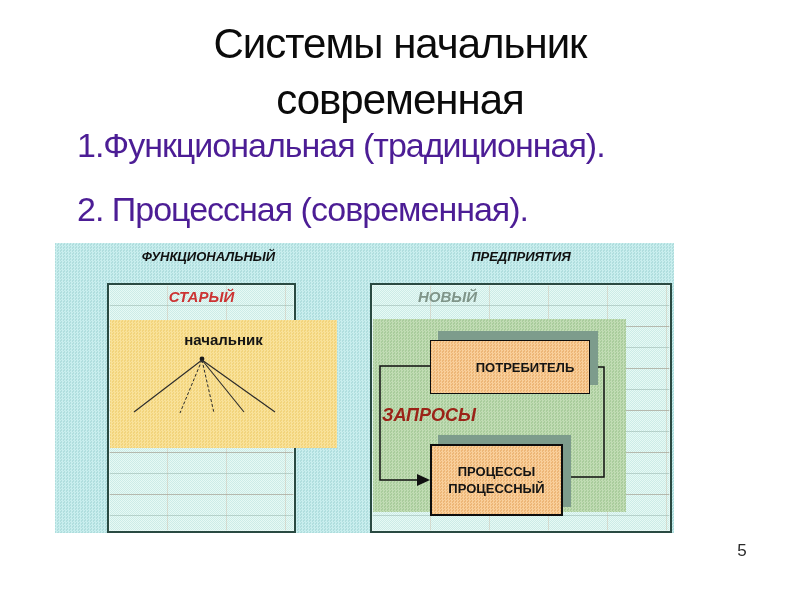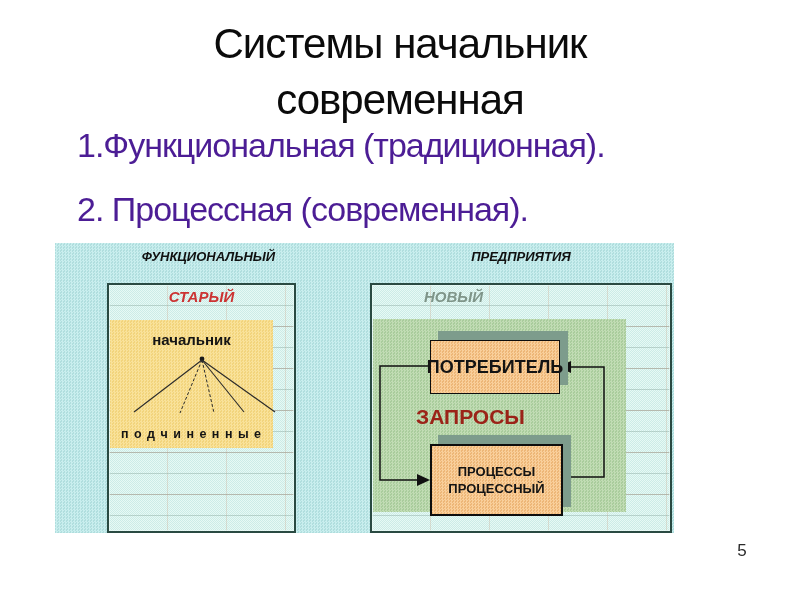--- a/index.html
+++ b/index.html
@@ -42,7 +42,7 @@
   .panel-label{position:absolute;top:3px;left:0;width:100%;text-align:center;
                font-size:15px;font-weight:bold;font-style:italic;white-space:nowrap;}
   .panel-label.old{color:#cc3333;}
-  .panel-label.new{color:#7f9589;text-align:right;left:52px;width:auto;}
+  .panel-label.new{color:#7f9589;text-align:right;left:46px;width:auto;}
 
   
   .yellow-box{position:absolute;left:1px;top:35px;width:163px;height:128px;

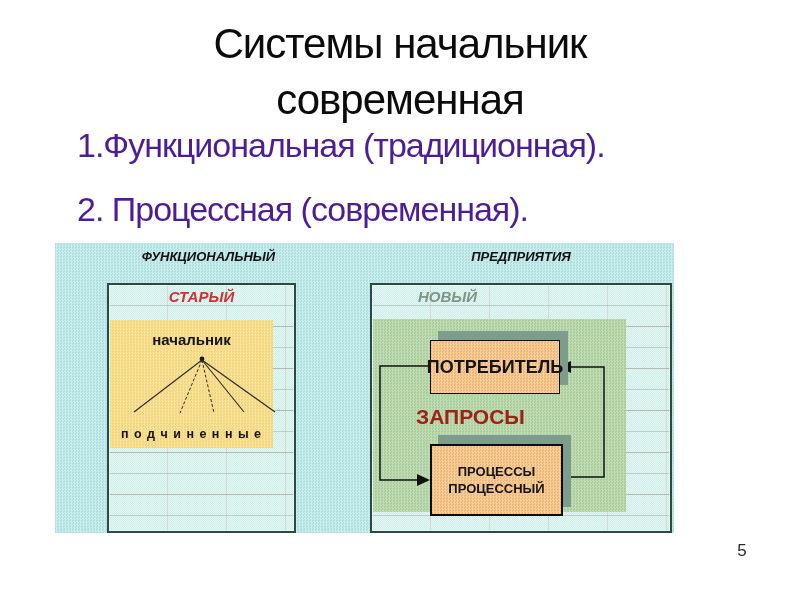--- a/index.html
+++ b/index.html
@@ -45,10 +45,10 @@
   .panel-label.new{color:#7f9589;text-align:right;left:46px;width:auto;}
 
   
-  .yellow-box{position:absolute;left:1px;top:35px;width:163px;height:128px;
+  .yellow-box{position:absolute;left:1px;top:35px;width:183px;height:128px;
               background-color:#f6dc8c;
               background-image:repeating-conic-gradient(#f9e29a 0% 25%, #f2d47c 0% 50%);
-              background-size:3px 3px;}
+              background-size:3px 3px;padding-left:44px;}
   .boss-label{position:absolute;top:11px;left:0;width:100%;text-align:center;
               font-size:15px;font-weight:bold;color:#141414;}
   .fan-svg{position:absolute;left:0;top:0;width:183px;height:128px;}

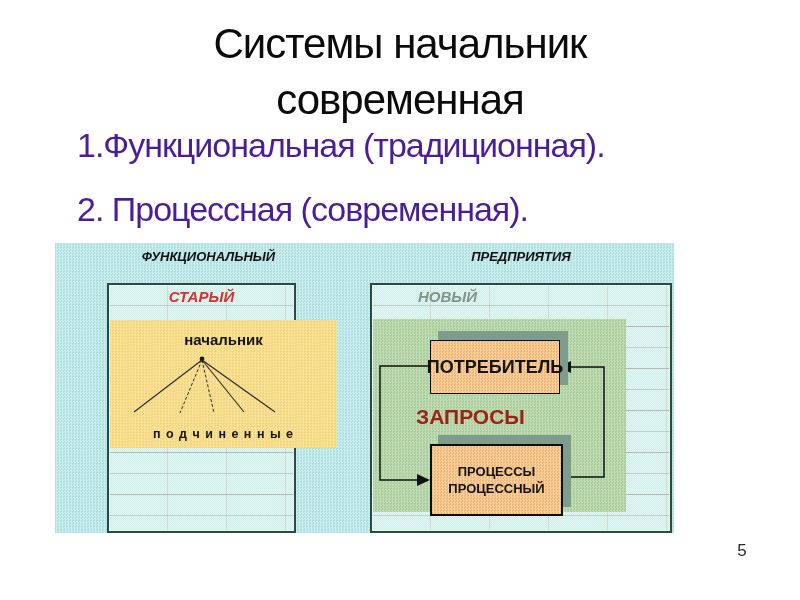--- a/index.html
+++ b/index.html
@@ -67,7 +67,7 @@
             box-shadow:8px -9px 0 0 #7d9c8c;
             display:flex;align-items:center;justify-content:center;
             text-align:center;font-weight:bold;color:#141414;}
-  .flow-box.consumer{left:58px;top:55px;width:128px;height:52px;border:1px solid #0d0d0d;font-size:18px;}
+  .flow-box.consumer{left:58px;top:55px;width:128px;height:52px;border:1px solid #0d0d0d;font-size:13px;padding-left:30px;}
   .flow-box.processes{left:58px;top:159px;width:129px;height:68px;border:2px solid #0d0d0d;
                       font-size:13px;line-height:17px;flex-direction:column;}
   .flow-label{position:absolute;top:120px;font-size:21px;font-weight:bold;

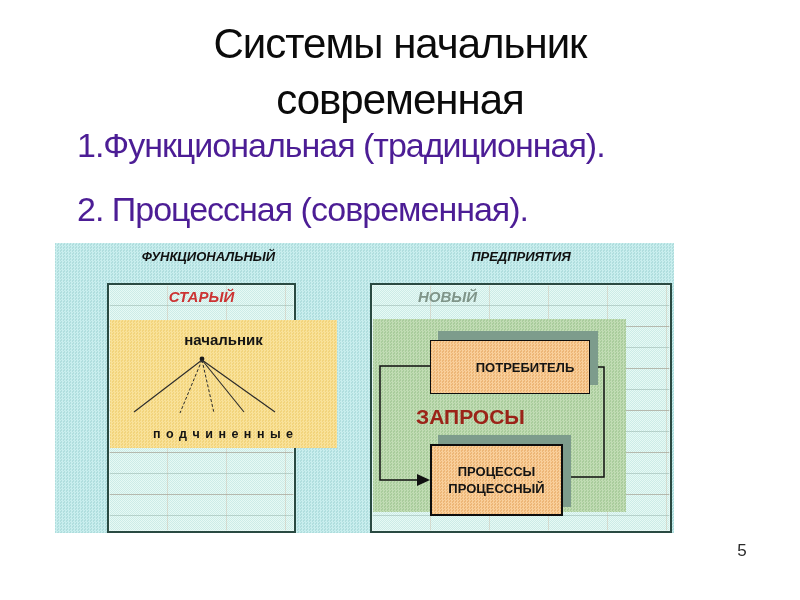--- a/index.html
+++ b/index.html
@@ -70,8 +70,8 @@
   .flow-box.consumer{left:58px;top:55px;width:128px;height:52px;border:1px solid #0d0d0d;font-size:13px;padding-left:30px;}
   .flow-box.processes{left:58px;top:159px;width:129px;height:68px;border:2px solid #0d0d0d;
                       font-size:13px;line-height:17px;flex-direction:column;}
-  .flow-label{position:absolute;top:120px;font-size:21px;font-weight:bold;
-              color:#9b2318;white-space:nowrap;padding-left:34px;}
+  .flow-label{position:absolute;top:120px;font-size:18px;font-weight:bold;font-style:italic;
+              color:#9b2318;white-space:nowrap;}
   .flow-label.requests{left:10px;}
   .flow-label.satisfaction{left:104px;}
 

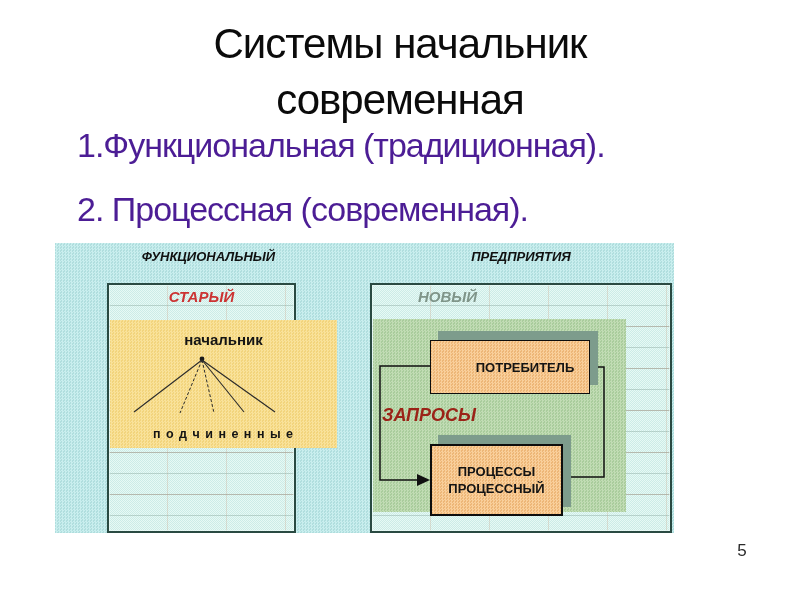--- a/index.html
+++ b/index.html
@@ -108,7 +108,6 @@
           <line x1="92" y1="40" x2="165" y2="92" stroke="#2a2a2a" stroke-width="1.1"></line>
         </svg>
         <div class="boss-label">начальник</div>
-        <div class="subs-label">п о д ч и н е н н ы е</div>
       </div>
     </div>
 

